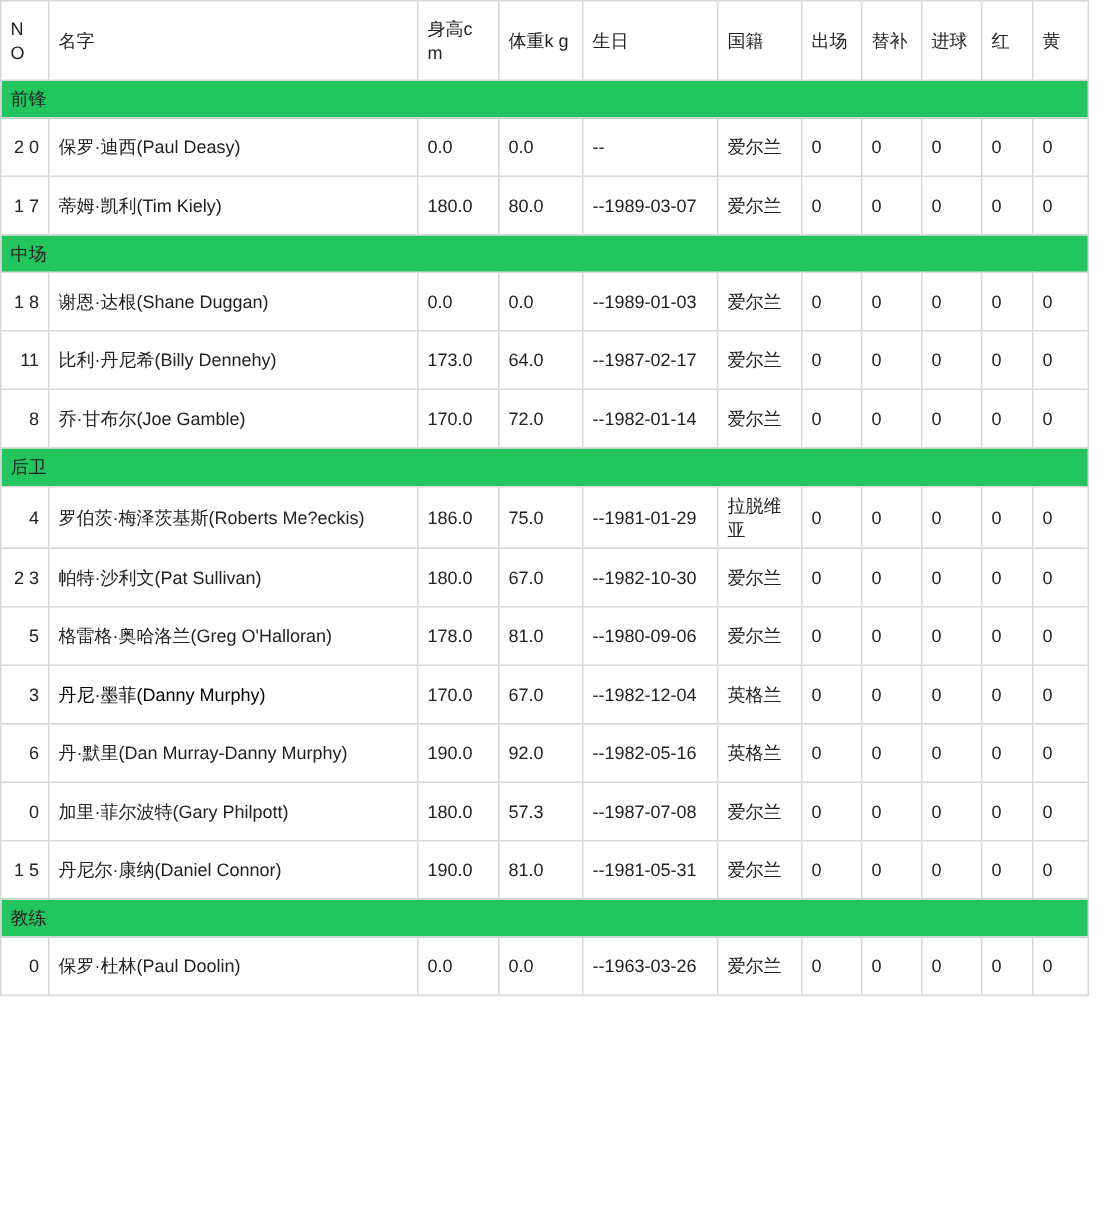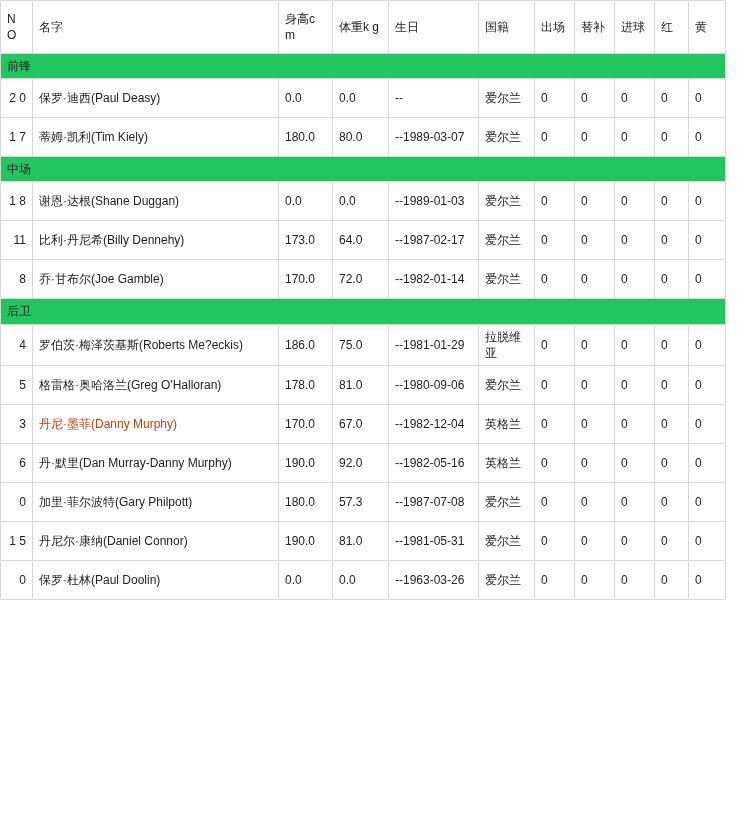--- a/index.html
+++ b/index.html
@@ -192,6 +192,19 @@
         <td class="num-cell">0</td>
       </tr>
       <tr class="player-row">
+        <td class="no-cell">2 3</td>
+        <td class="name-cell">帕特·沙利文(Pat Sullivan)</td>
+        <td class="num-cell">180.0</td>
+        <td class="num-cell">67.0</td>
+        <td class="num-cell">--1982-10-30</td>
+        <td>爱尔兰</td>
+        <td class="num-cell">0</td>
+        <td class="num-cell">0</td>
+        <td class="num-cell">0</td>
+        <td class="num-cell">0</td>
+        <td class="num-cell">0</td>
+      </tr>
+      <tr class="player-row">
         <td class="no-cell">5</td>
         <td class="name-cell">格雷格·奥哈洛兰(Greg O'Halloran)</td>
         <td class="num-cell">178.0</td>

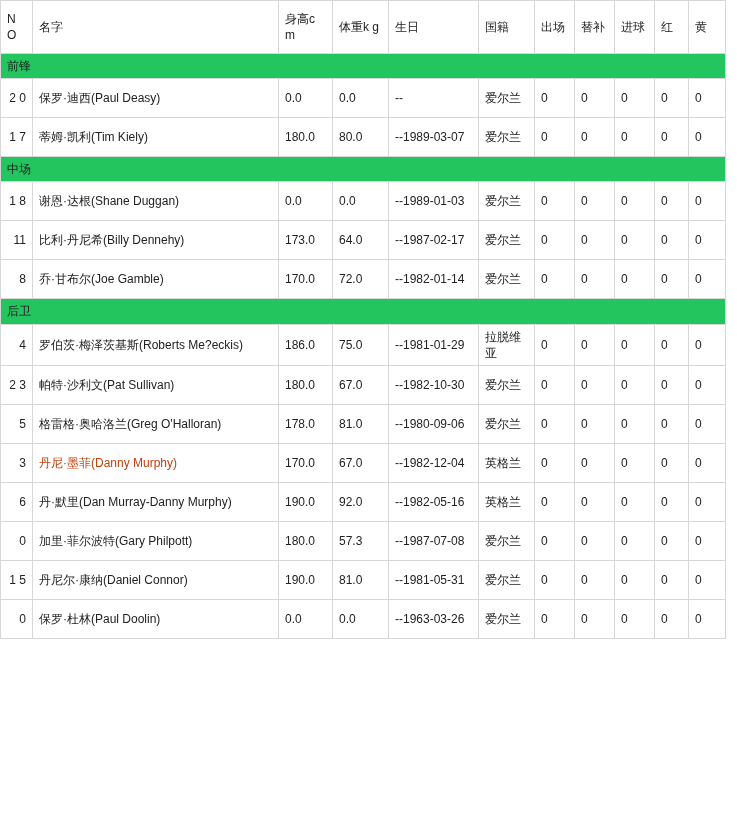--- a/index.html
+++ b/index.html
@@ -61,7 +61,7 @@
     height: 30px;
   }
   .link-name {
-    color: #c2410c;
+    color: #000000;
   }
   .name-cell {
     white-space: normal;

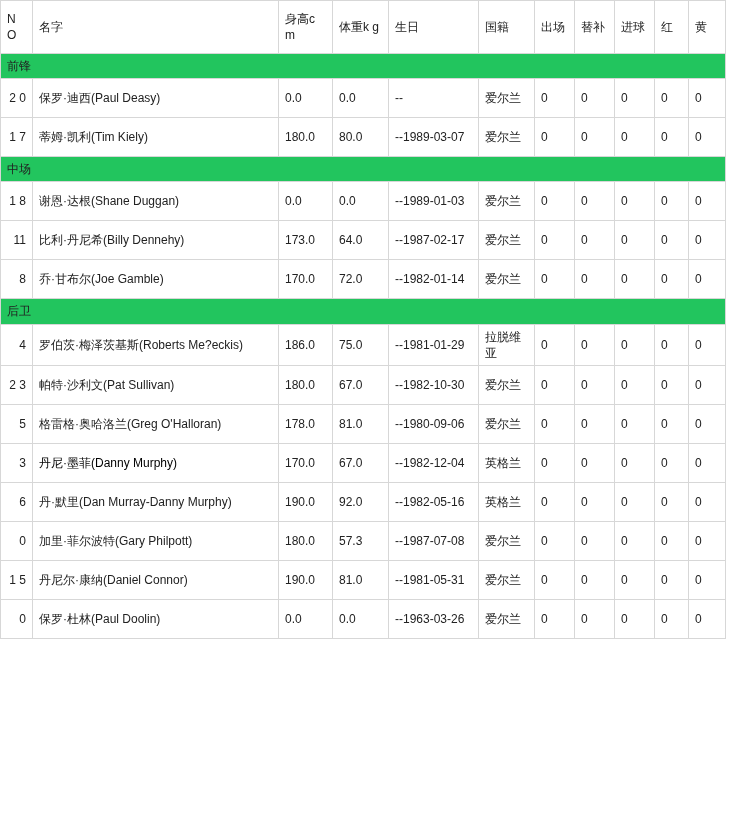--- a/index.html
+++ b/index.html
@@ -269,6 +269,9 @@
         <td class="num-cell">0</td>
         <td class="num-cell">0</td>
       </tr>
+      <tr class="section-row">
+        <td colspan="11">教练</td>
+      </tr>
       <tr class="player-row">
         <td class="no-cell">0</td>
         <td class="name-cell">保罗·杜林(Paul Doolin)</td>

